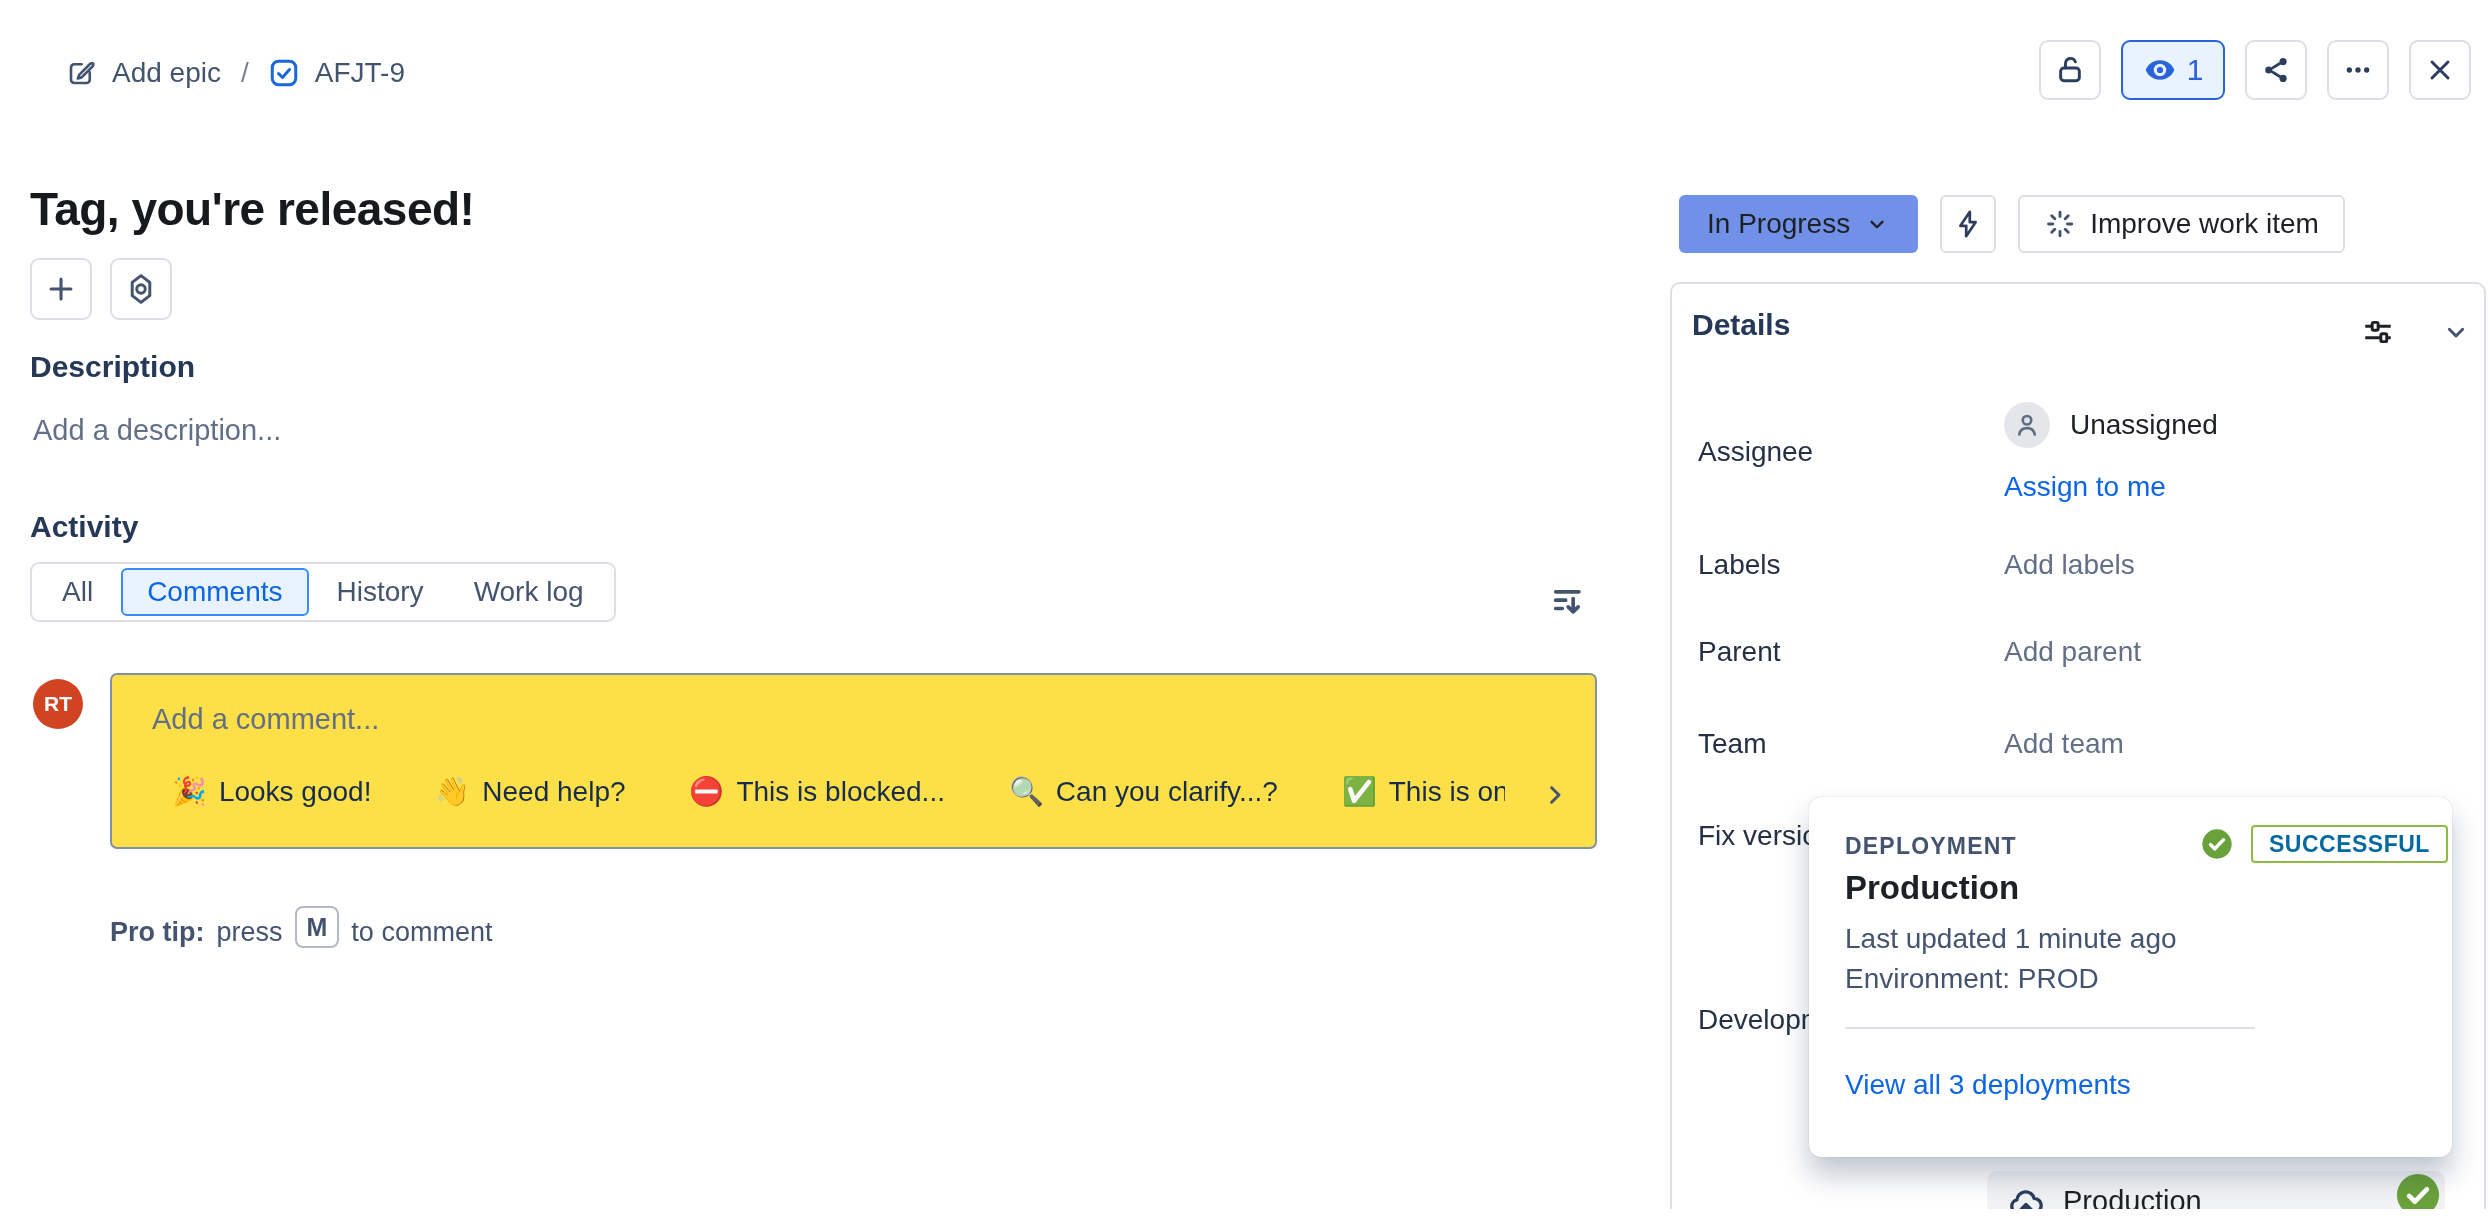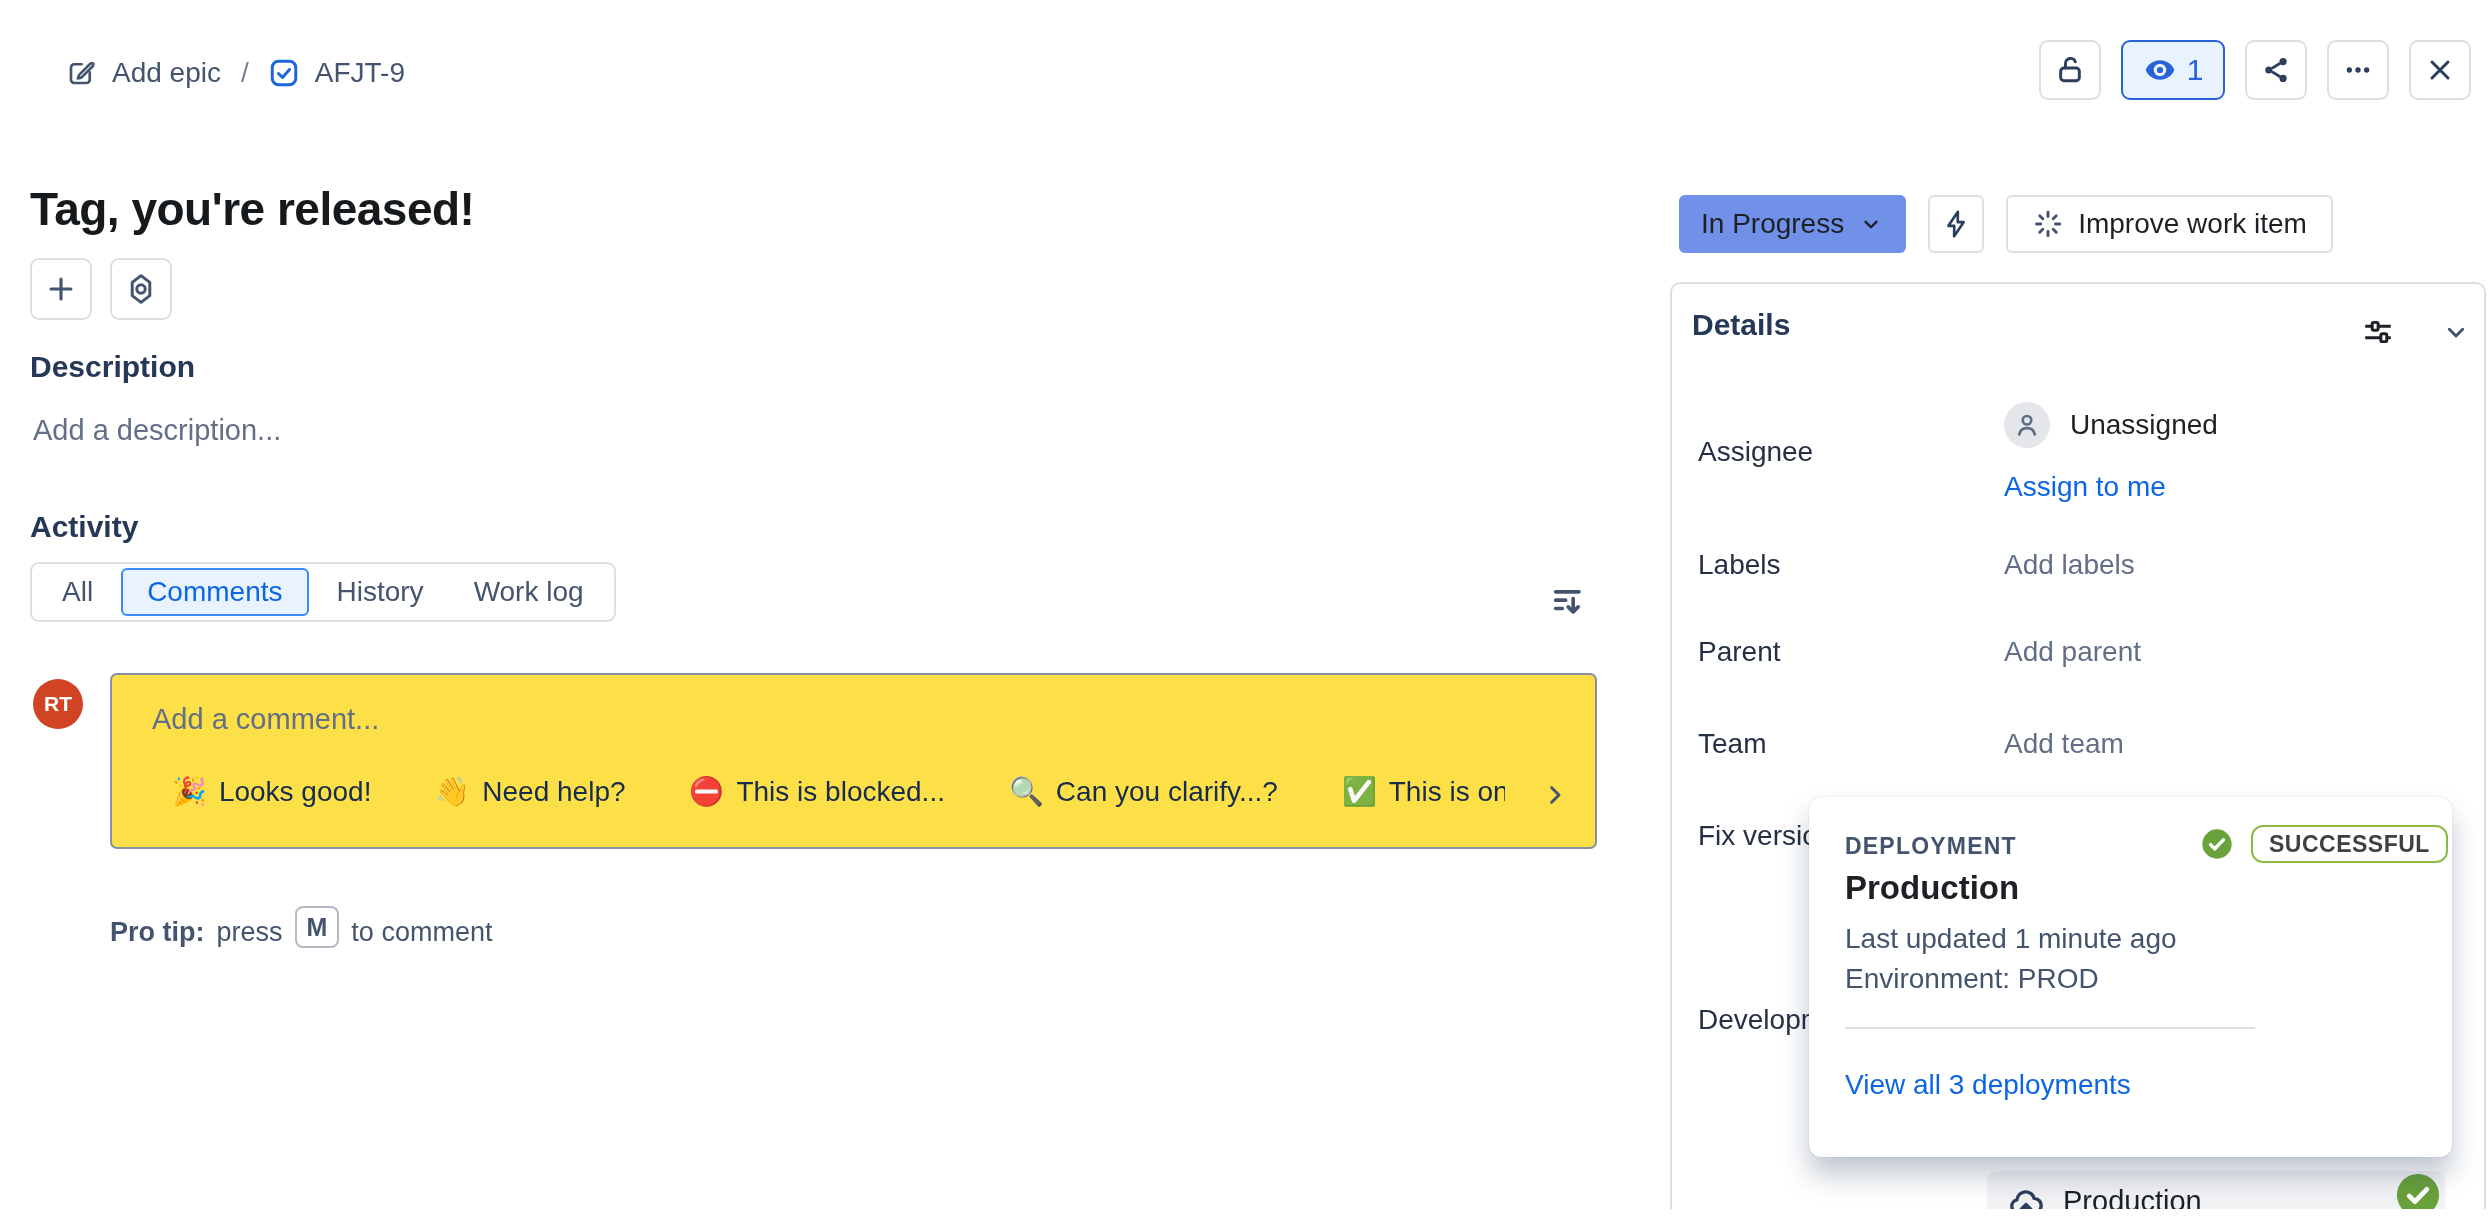--- a/index.html
+++ b/index.html
@@ -59,7 +59,7 @@
 
   
   .status-row { position:absolute; left:1679px; top:195px; display:flex; align-items:center; gap:22px; }
-  .status-btn { height:58px; padding:0 22px; border-radius:6px; background:var(--in-progress-bg,#7191E8);
+  .status-btn { height:58px; padding:0 28px; border-radius:6px; background:var(--in-progress-bg,#7191E8);
                 display:flex; align-items:center; gap:14px; font-size:28px; color:#1D2125; }
   .bolt-btn { width:56px; height:58px; border:2px solid var(--border-gray,#DCDFE4); border-radius:6px;
               display:flex; align-items:center; justify-content:center; color:#2C3E5D; background:#fff; }

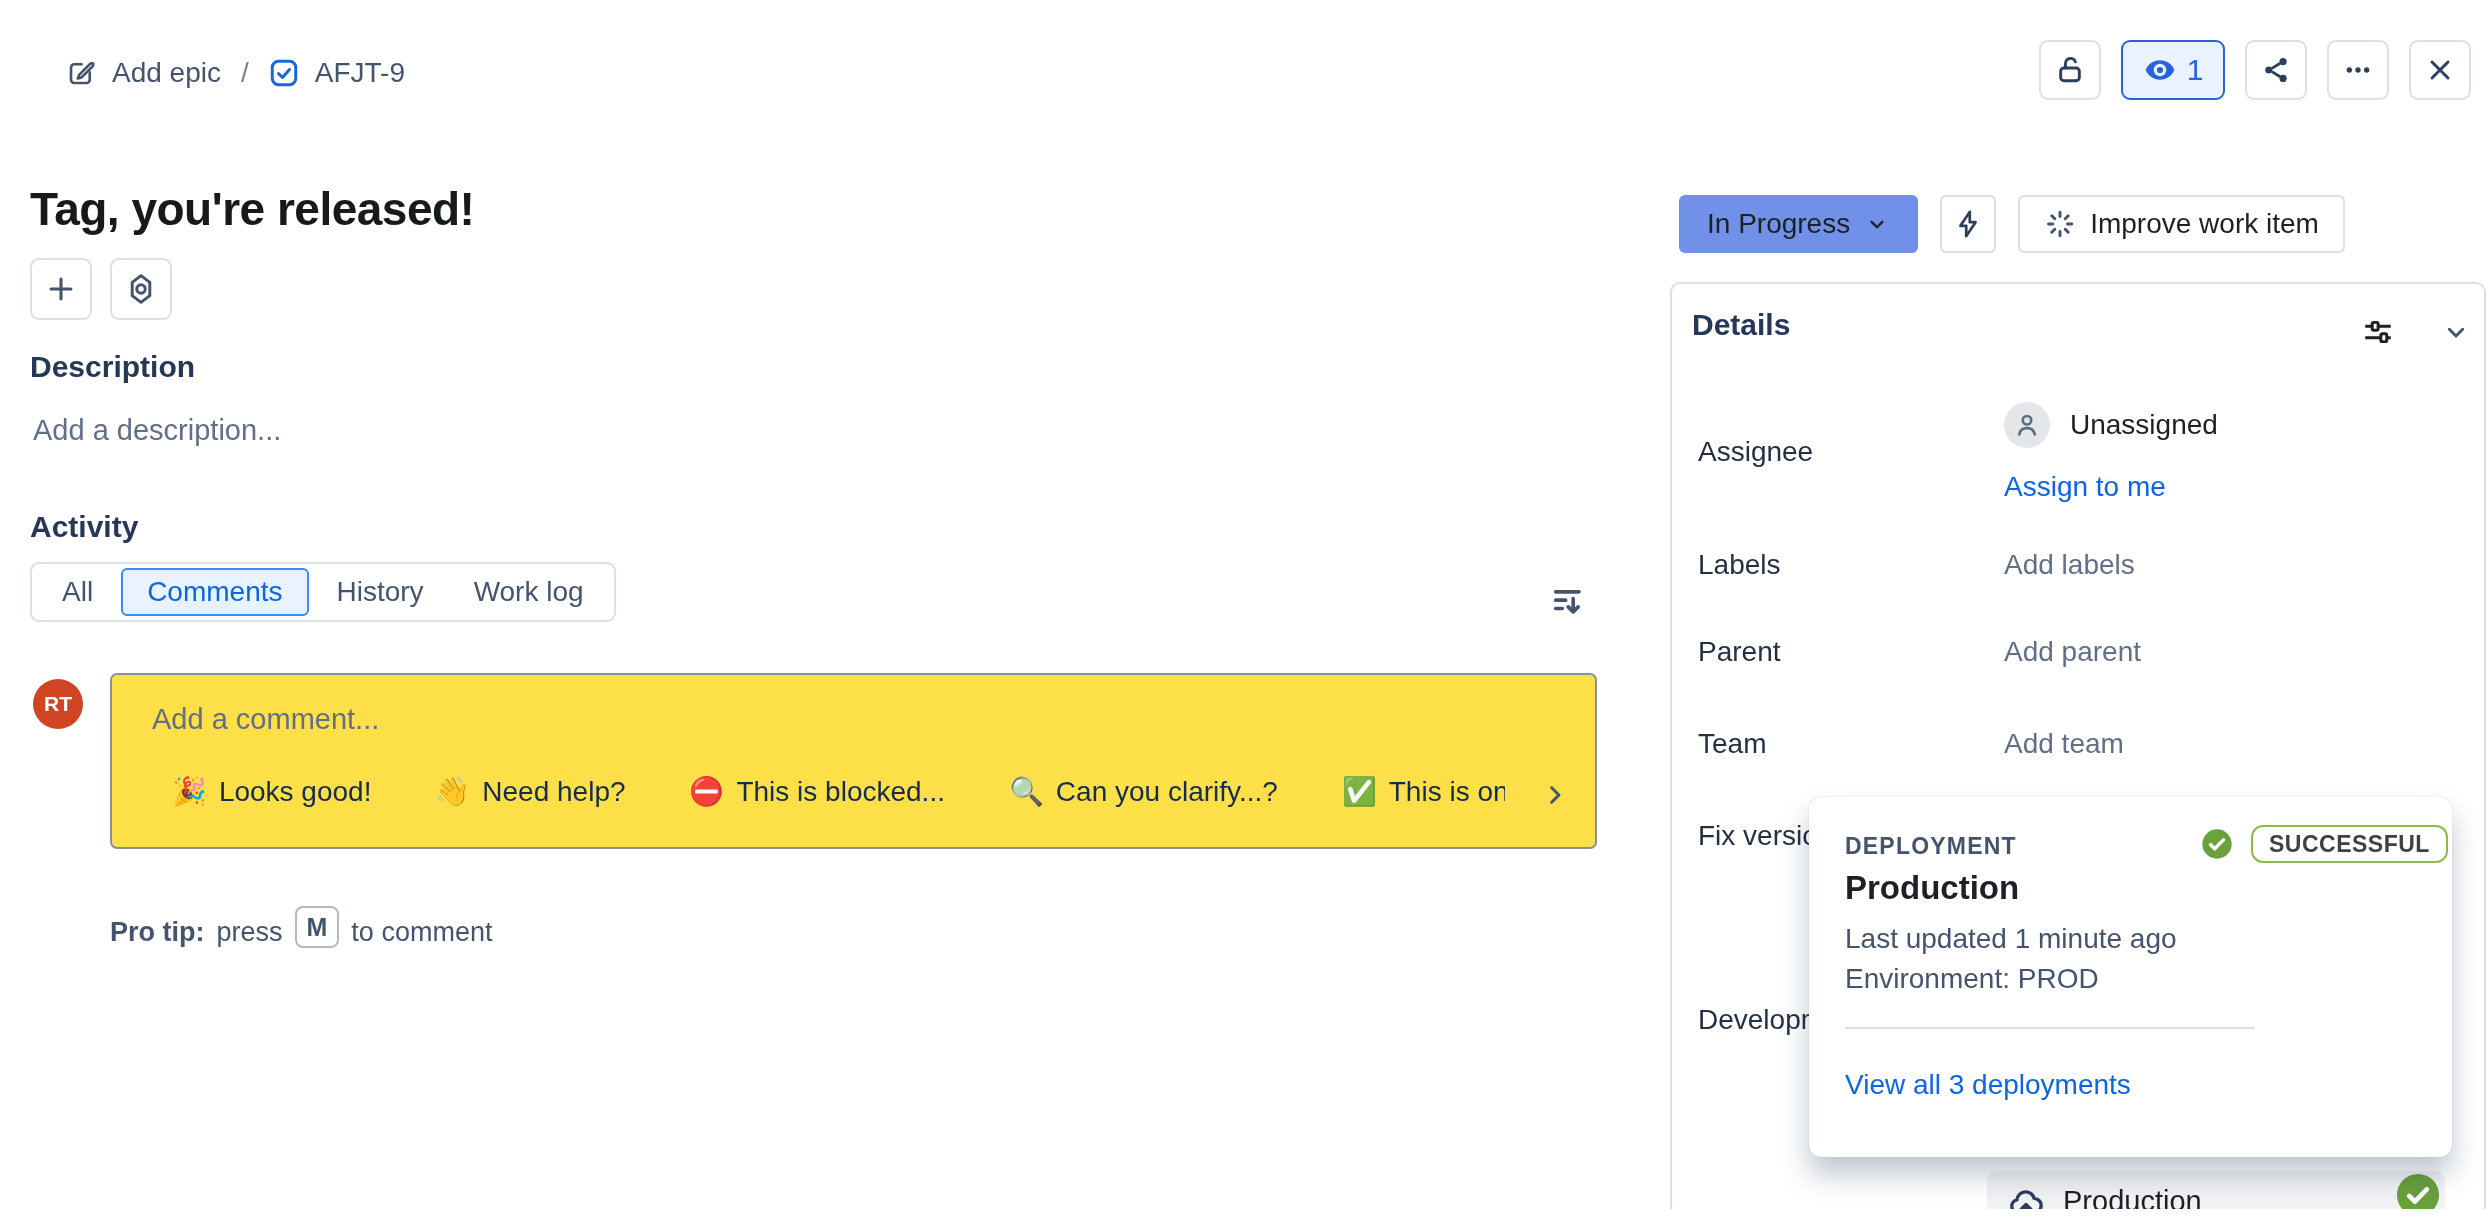--- a/index.html
+++ b/index.html
@@ -88,7 +88,7 @@
   .popup-eyebrow { position:absolute; left:36px; top:36px; font-size:23px; font-weight:700; letter-spacing:1.2px; color:#44546F; }
   .popup-status { position:absolute; left:392px; top:28px; display:flex; align-items:center; gap:18px; }
   .badge { height:38px; padding:0 16px; display:flex; align-items:center; border:2px solid var(--badge-border,#8BBB44);
-           border-radius:12px; font-size:23px; font-weight:700; letter-spacing:0.5px; color:#404040; background:#fff; }
+           border-radius:4px; font-size:23px; font-weight:700; letter-spacing:0.5px; color:#0369a1; background:#fff; }
   .popup-name { position:absolute; left:36px; top:72px; font-size:33px; font-weight:700; color:#1D2125; }
   .popup-line1 { position:absolute; left:36px; top:126px; font-size:28px; color:#44546F; }
   .popup-line2 { position:absolute; left:36px; top:166px; font-size:28px; color:#44546F; }

